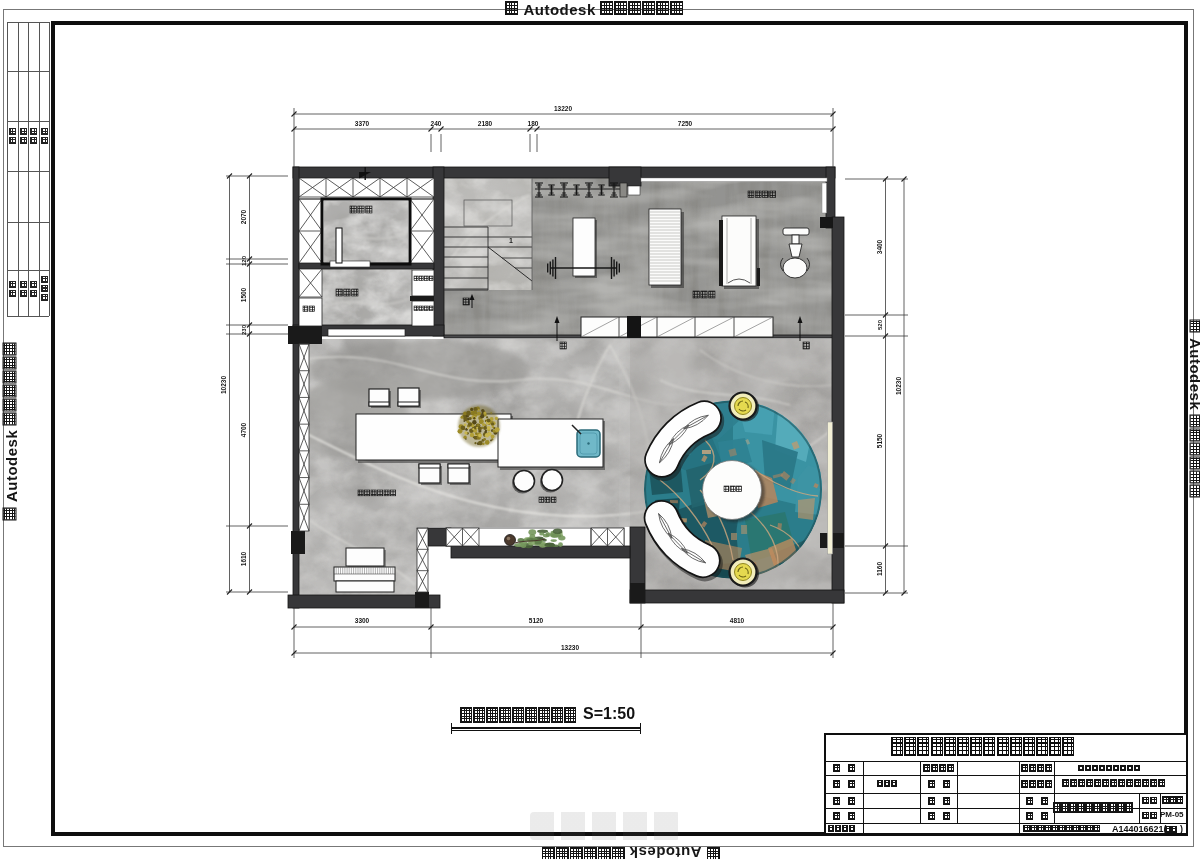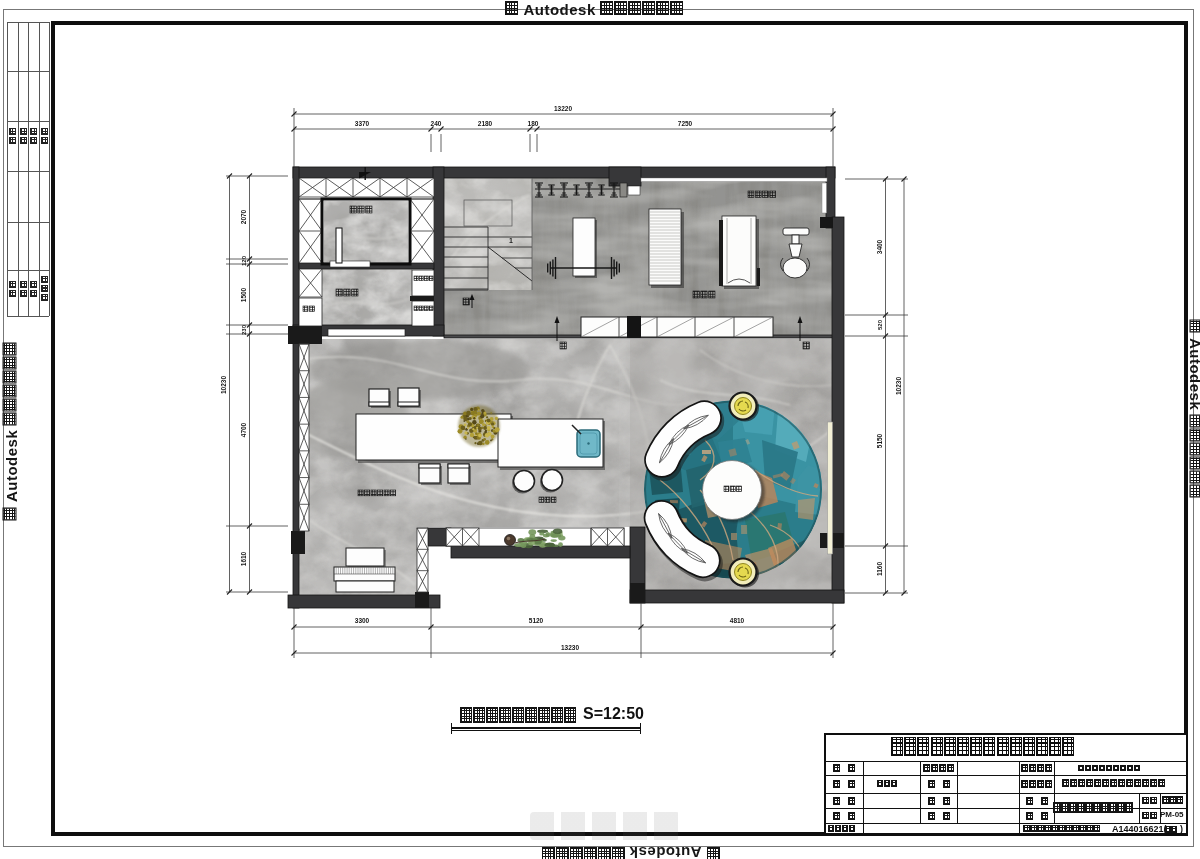--- a/index.html
+++ b/index.html
@@ -68,7 +68,7 @@
 <div class="abs wm" style="left:1100px;top:406px;width:190px;font-size:14px;transform:rotate(90deg);"><span style="font-size:0;line-height:0;display:inline-block;vertical-align:top;"><i class="z" style="width:13px;height:14px;margin-right:1px"></i></span> <span style="font-size:15px;">Autodesk</span> <span style="font-size:0;line-height:0;display:inline-block;vertical-align:top;"><i class="z" style="width:13px;height:14px;margin-right:1px"></i><i class="z" style="width:13px;height:14px;margin-right:1px"></i><i class="z" style="width:13px;height:14px;margin-right:1px"></i><i class="z" style="width:13px;height:14px;margin-right:1px"></i><i class="z" style="width:13px;height:14px;margin-right:1px"></i><i class="z" style="width:13px;height:14px;margin-right:1px"></i></span></div>
 <div class="abs" style="left:530px;top:812px;width:150px;height:28px;opacity:0.13;background:repeating-linear-gradient(90deg,#666 0 24px,transparent 24px 31px);border-radius:4px;"></div>
 <div class="abs" style="left:460px;top:707px;"><span style="font-size:0;line-height:0;display:inline-block;vertical-align:top;"><i class="z" style="width:12px;height:16px;margin-right:1px"></i><i class="z" style="width:12px;height:16px;margin-right:1px"></i><i class="z" style="width:12px;height:16px;margin-right:1px"></i><i class="z" style="width:12px;height:16px;margin-right:1px"></i><i class="z" style="width:12px;height:16px;margin-right:1px"></i><i class="z" style="width:12px;height:16px;margin-right:1px"></i><i class="z" style="width:12px;height:16px;margin-right:1px"></i><i class="z" style="width:12px;height:16px;margin-right:1px"></i><i class="z" style="width:12px;height:16px;margin-right:1px"></i></span></div>
-<div class="abs" style="left:583px;top:706px;font-size:16px;font-weight:bold;color:#111;line-height:1.05;">S=12:50</div>
+<div class="abs" style="left:583px;top:706px;font-size:16px;font-weight:bold;color:#111;line-height:1.05;">S=1:50</div>
 <div class="abs" style="left:452px;top:727px;width:188px;height:2px;background:#111;"></div>
 <div class="abs" style="left:452px;top:730px;width:188px;height:1px;background:#111;"></div>
 <div class="abs" style="left:451px;top:723px;width:1px;height:11px;background:#111;"></div>

